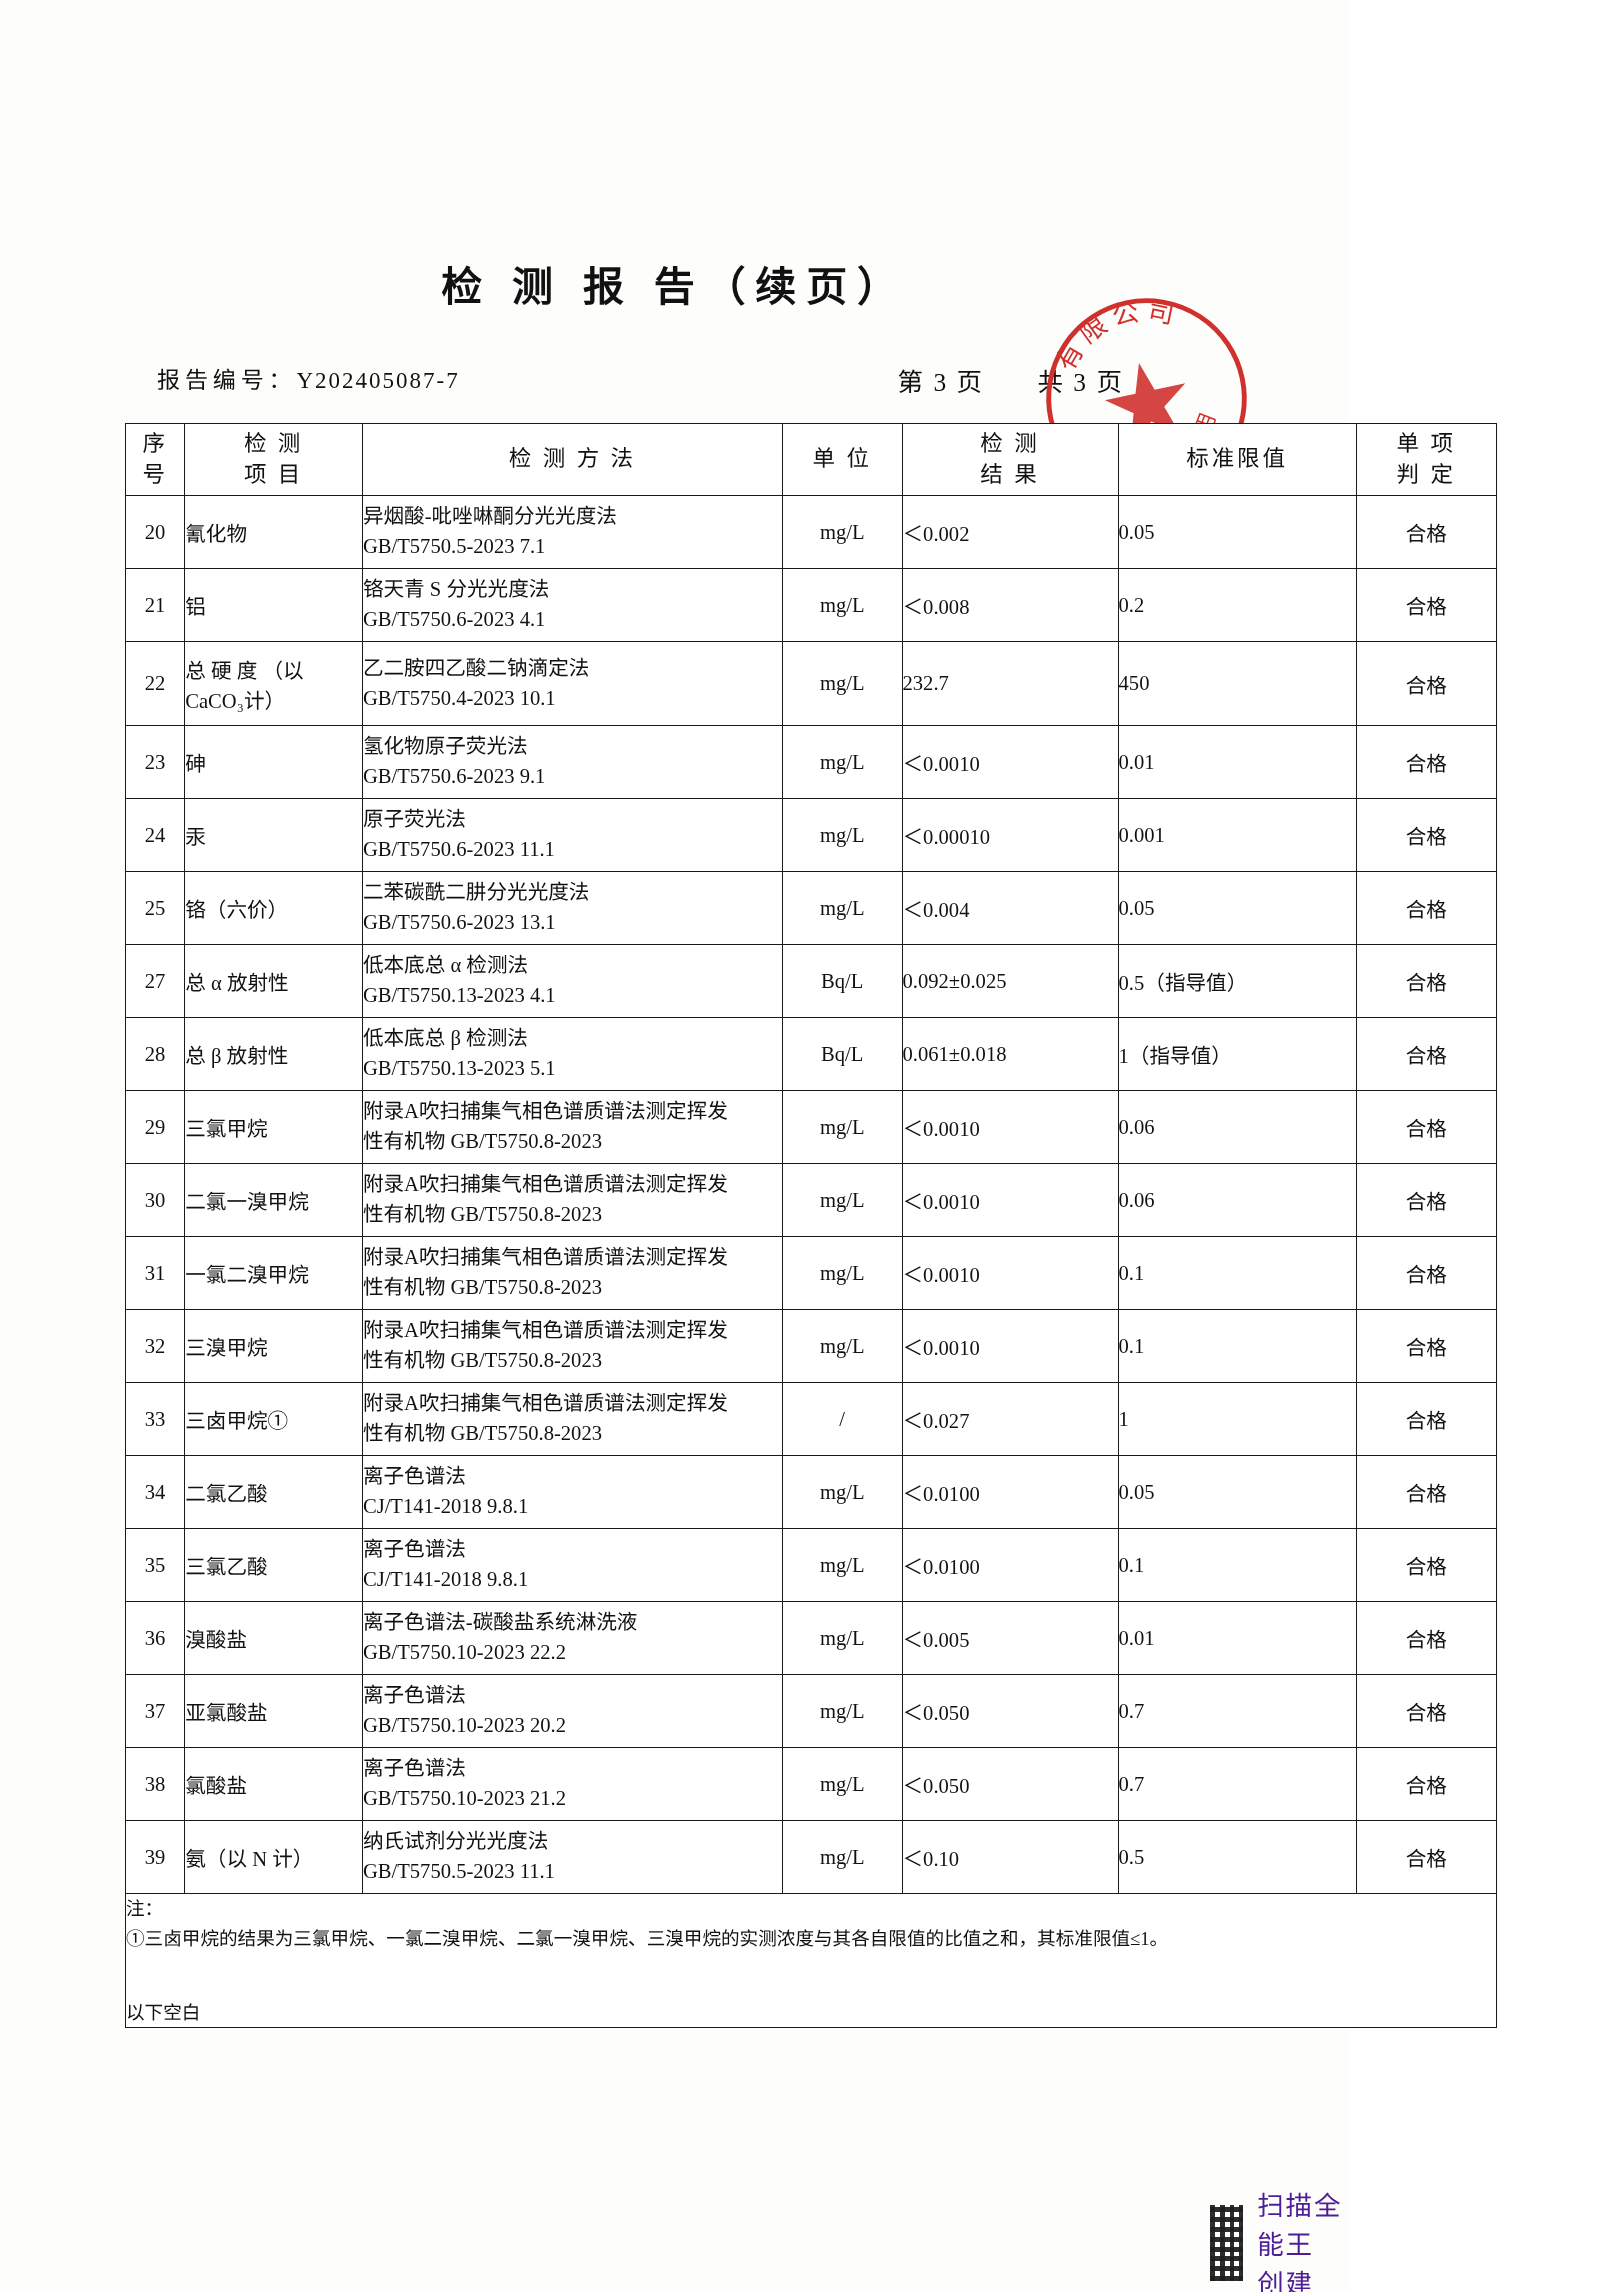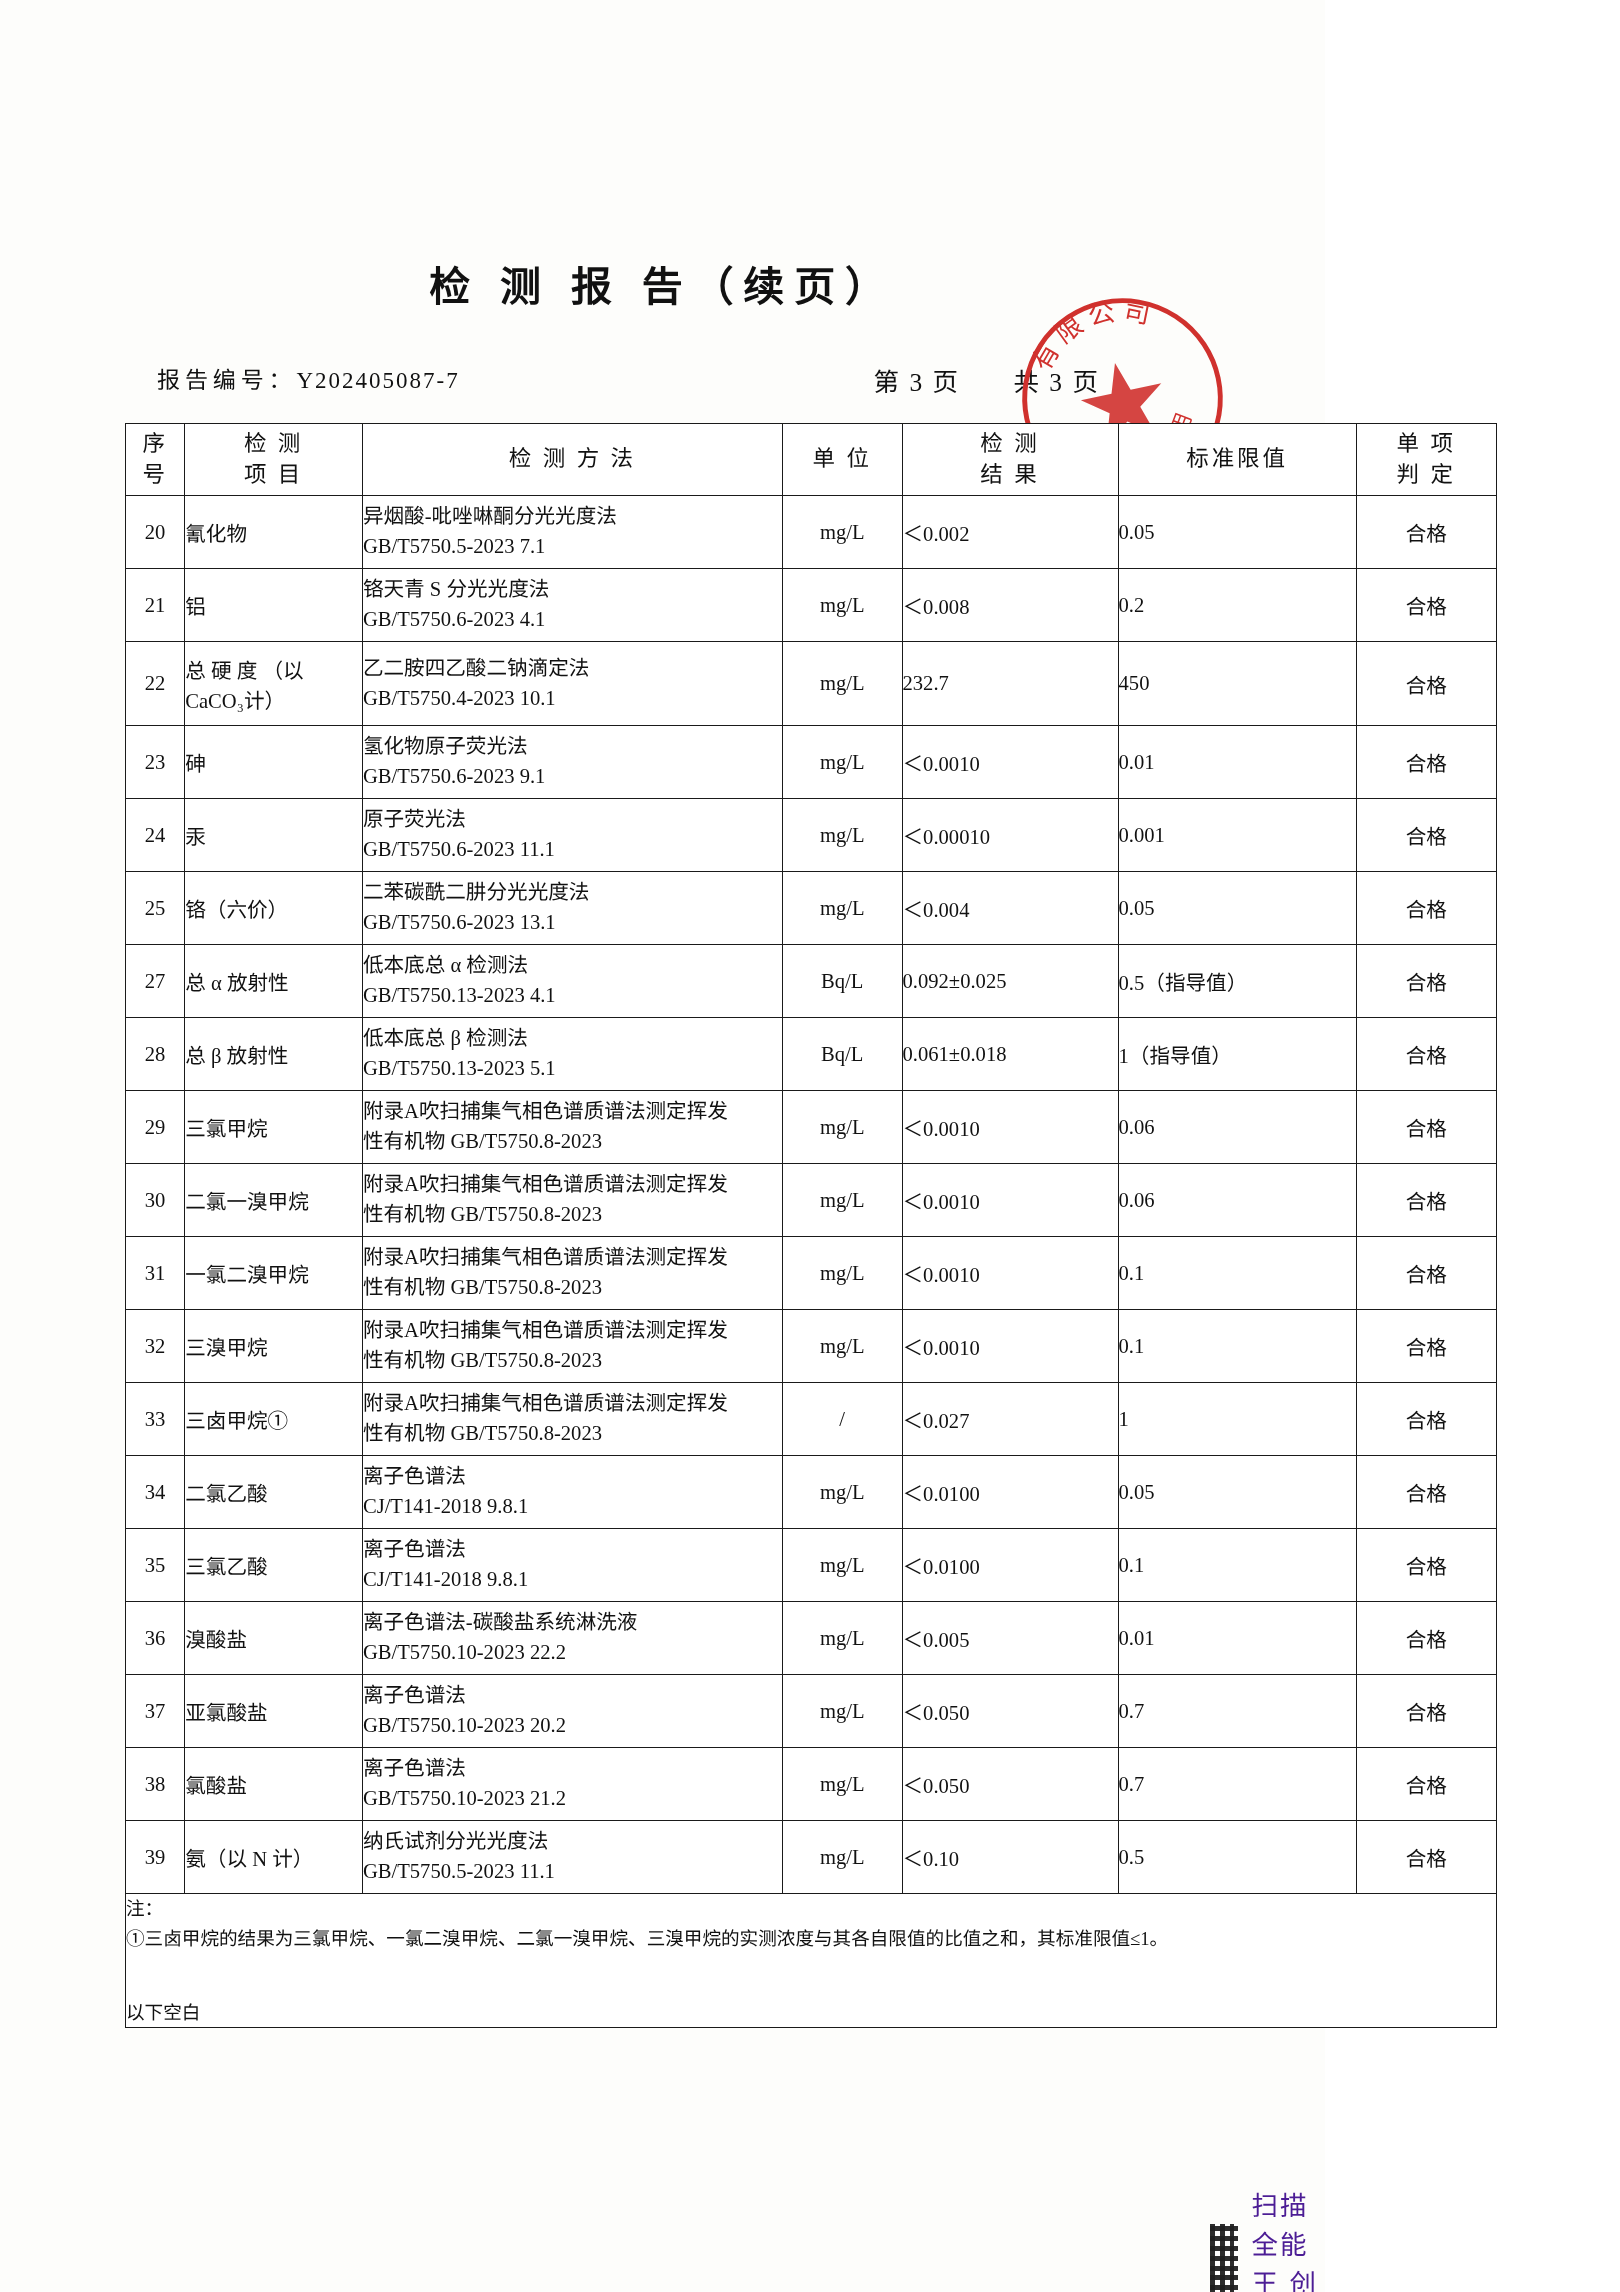--- a/index.html
+++ b/index.html
@@ -20,6 +20,7 @@
     width: 1325px;
     height: 2293px;
     background: #fdfdfb;
+    padding-left: 24px;
   }
   
   .doc-title {

